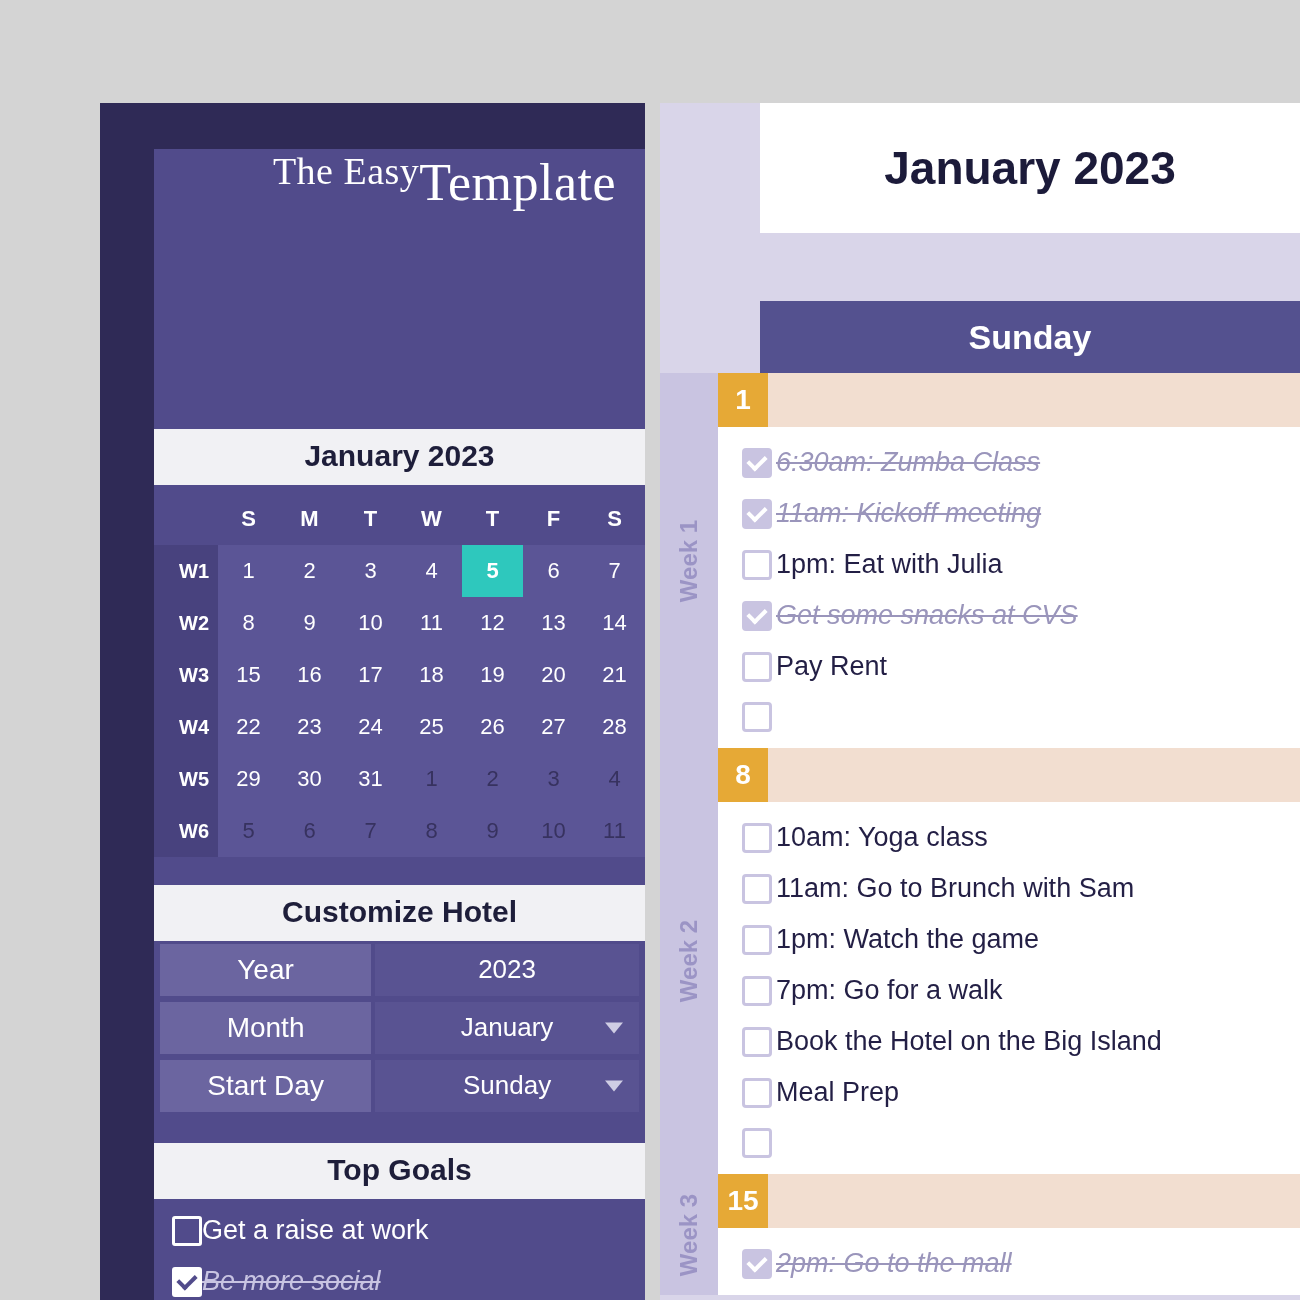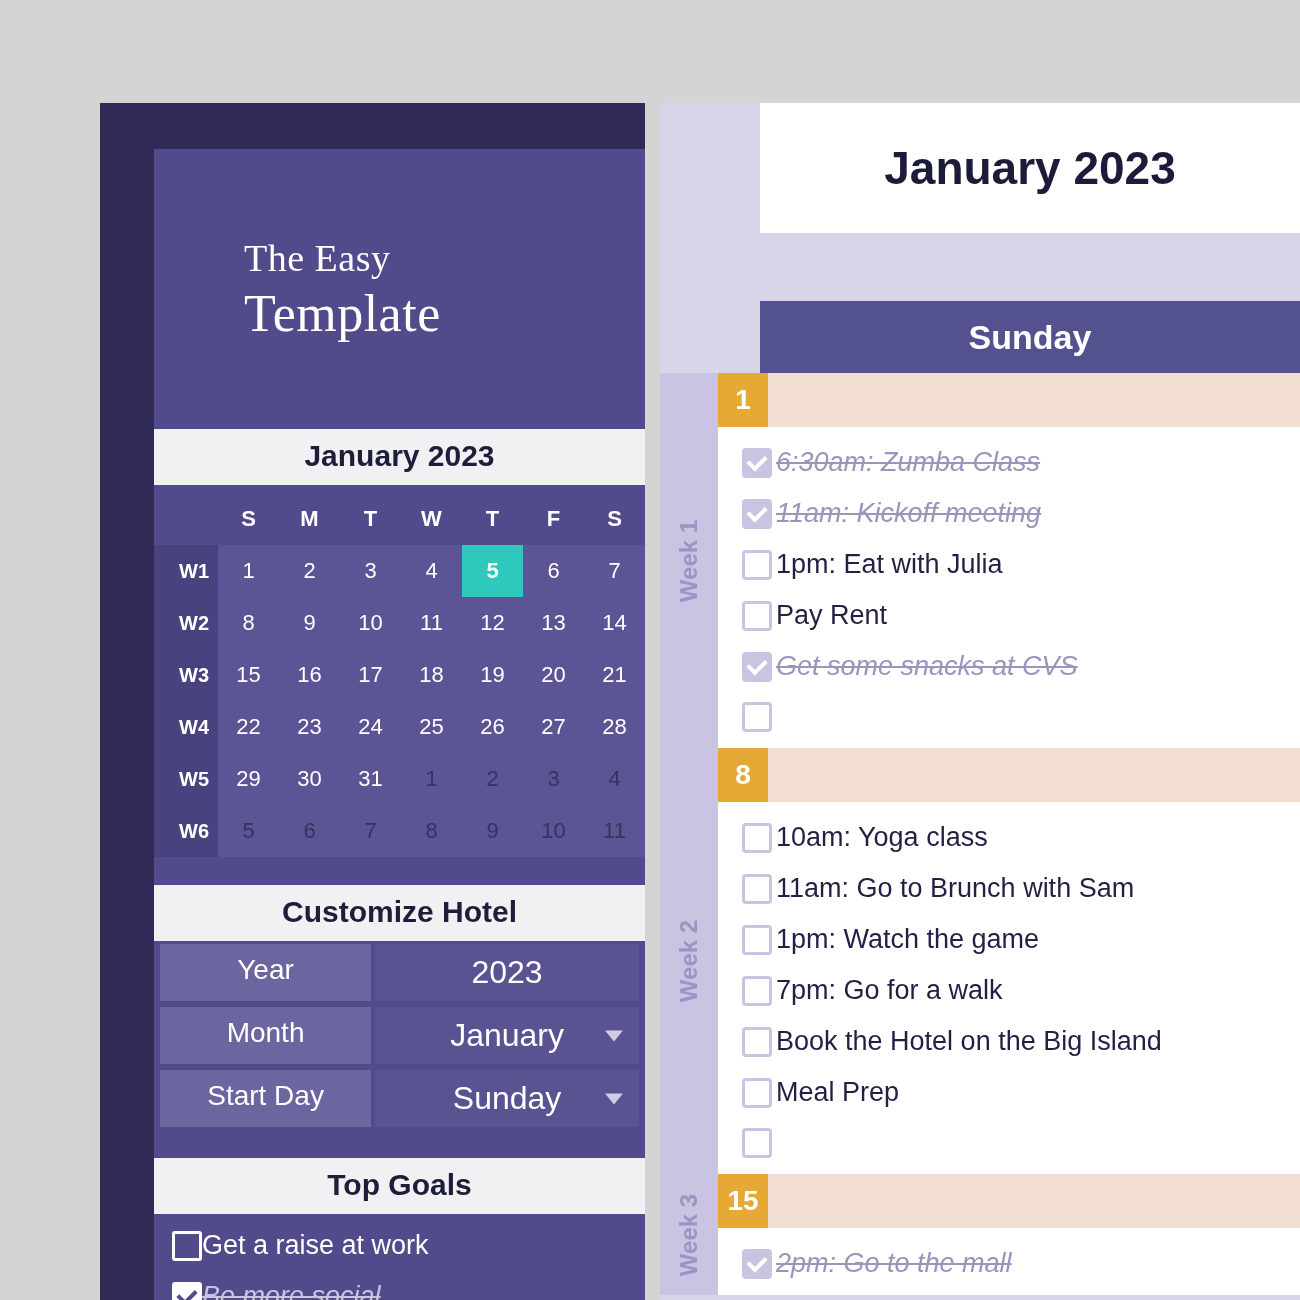--- a/index.html
+++ b/index.html
@@ -25,7 +25,7 @@
   }
   .brand {
     height: 280px;
-    display:flex; flex-direction:column; justify-content:center;
+    display:flex; flex-direction:row; justify-content:center;
     padding-left: 90px;
     color: #ffffff;
     font-family: Georgia, 'Times New Roman', serif;

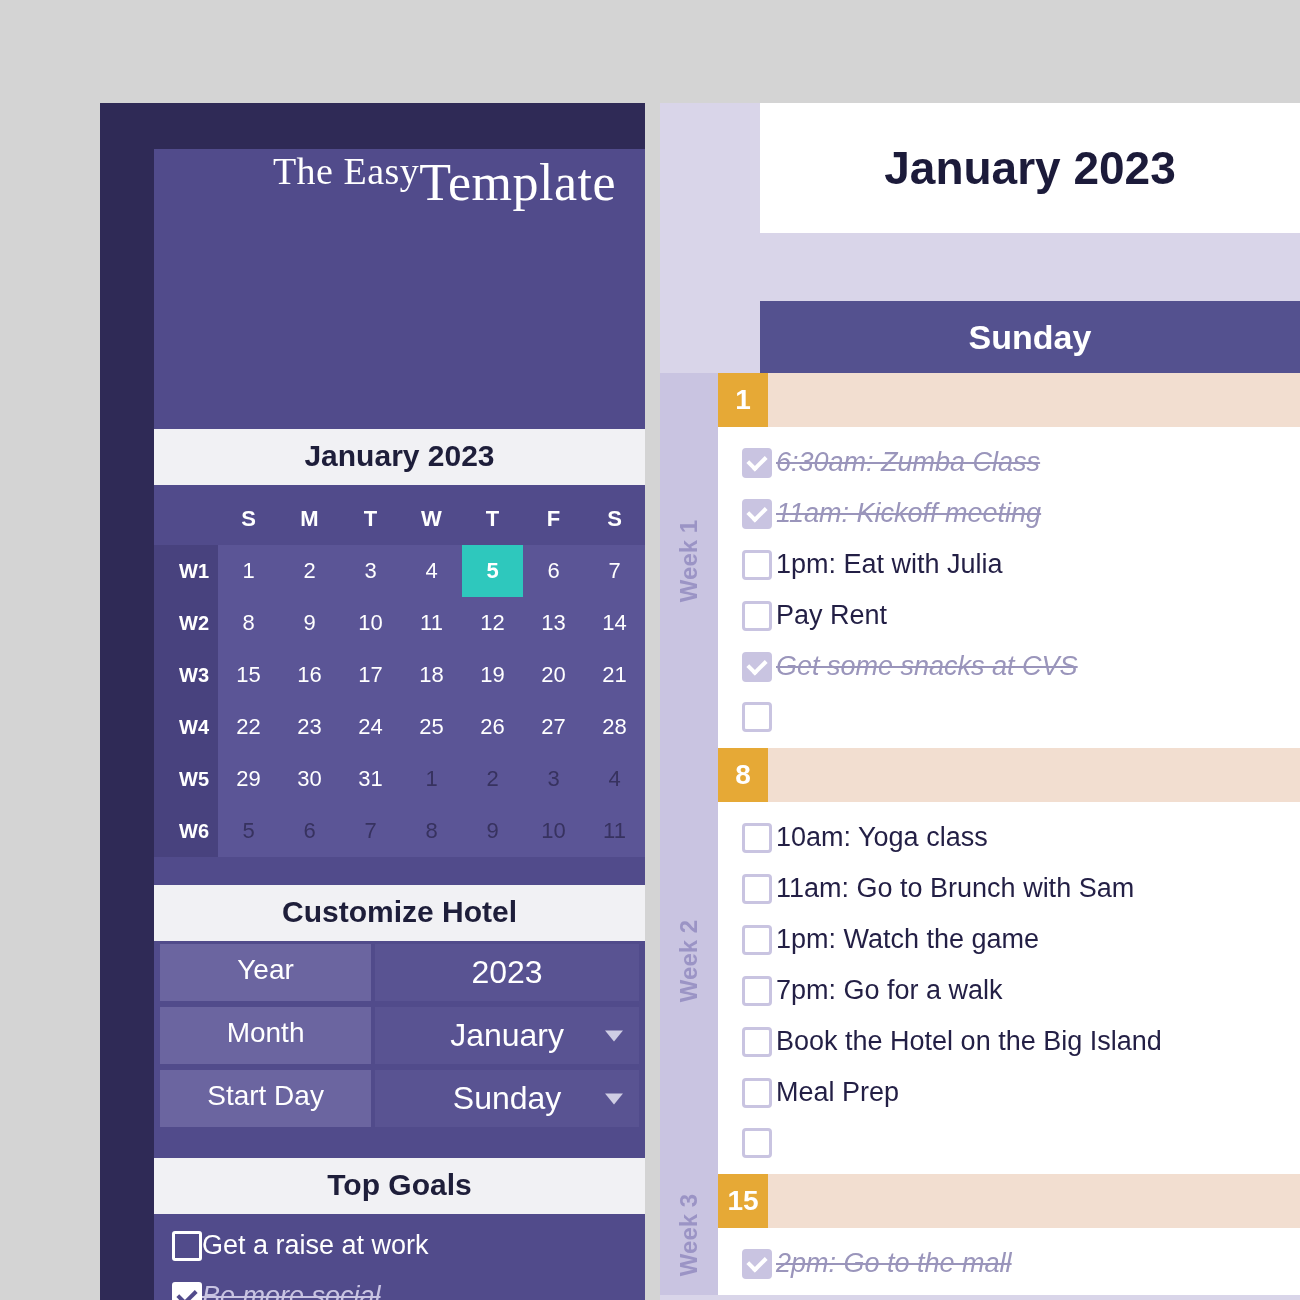--- a/index.html
+++ b/index.html
@@ -285,13 +285,13 @@
               <span class="task-chk"></span>
               <span class="task-text">1pm: Eat with Julia</span>
             </div>
+            <div class="task-row done">
+              <span class="task-chk"></span>
+              <span class="task-text">Get some snacks at CVS</span>
+            </div>
             <div class="task-row">
               <span class="task-chk"></span>
               <span class="task-text">Pay Rent</span>
-            </div>
-            <div class="task-row done">
-              <span class="task-chk"></span>
-              <span class="task-text">Get some snacks at CVS</span>
             </div>
             <div class="task-row">
               <span class="task-chk"></span>

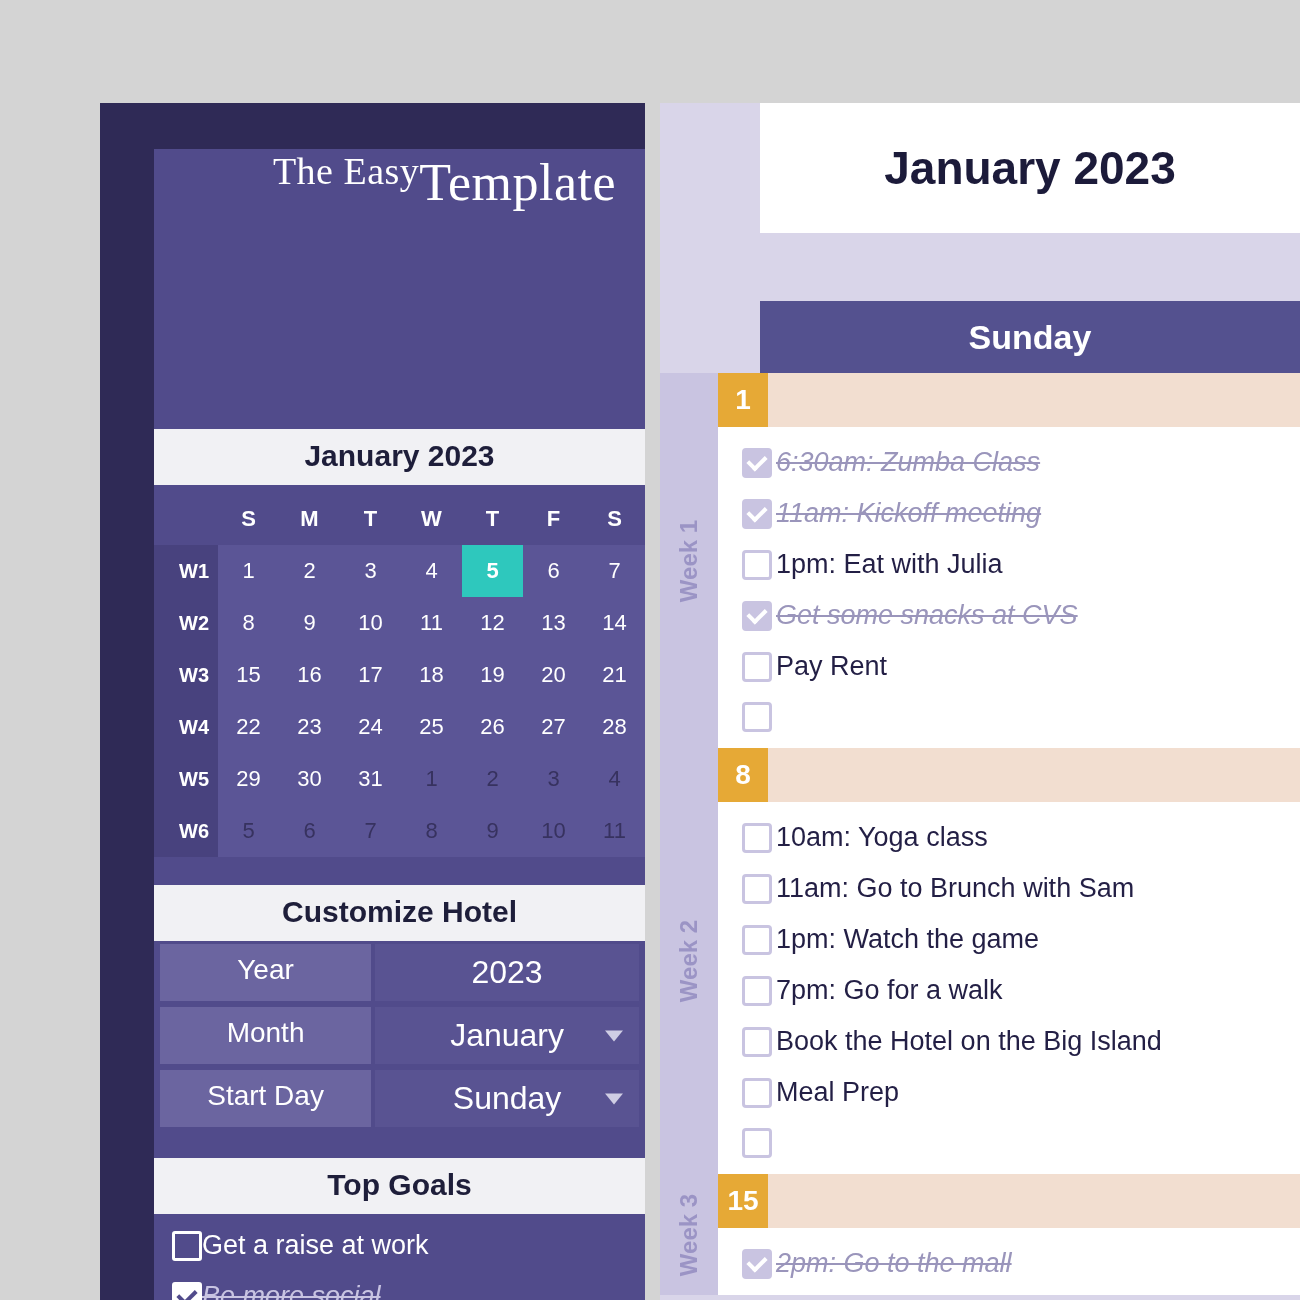--- a/index.html
+++ b/index.html
@@ -67,7 +67,7 @@
     background:#6b65a0; color:#fff; text-align:center; font-size:28px; padding:10px 0;
   }
   .cust-value {
-    background:#595392; color:#fff; text-align:center; font-size:32px; padding:10px 0;
+    background:#595392; color:#fff; text-align:center; font-size:26px; padding:10px 0;
     position:relative;
   }
   .cust-value .caret {

